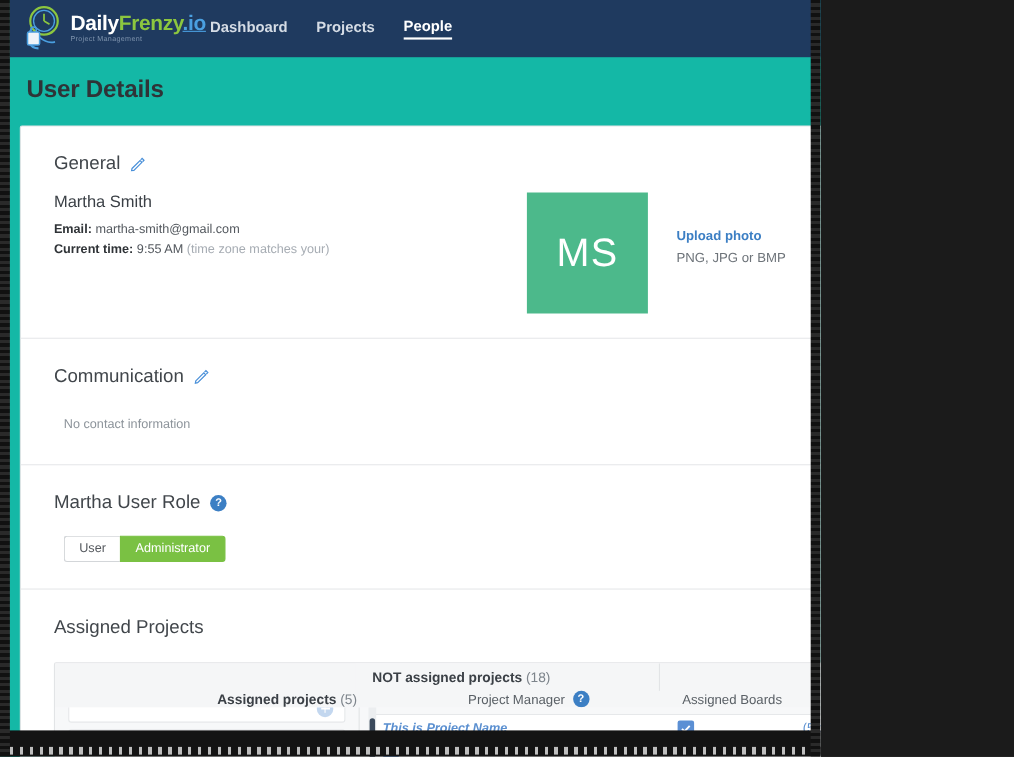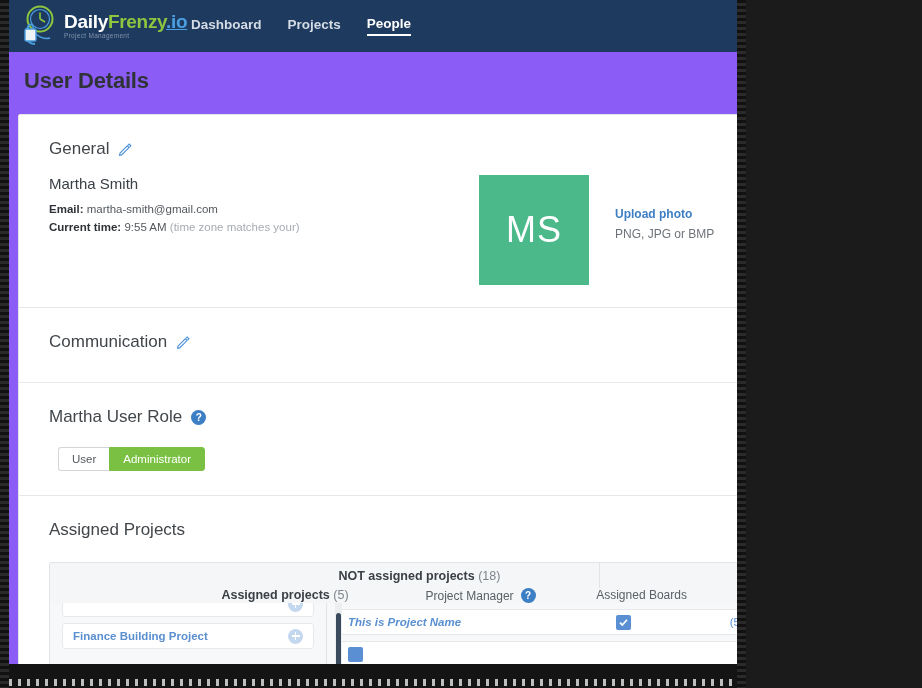--- a/index.html
+++ b/index.html
@@ -12,7 +12,7 @@
   .screen {
     position: absolute; left: 0; top: 0;
     width: 746px; height: 688px;
-    background: #8b5cf6;
+    background: #14b8a6;
     overflow: hidden;
   }
   

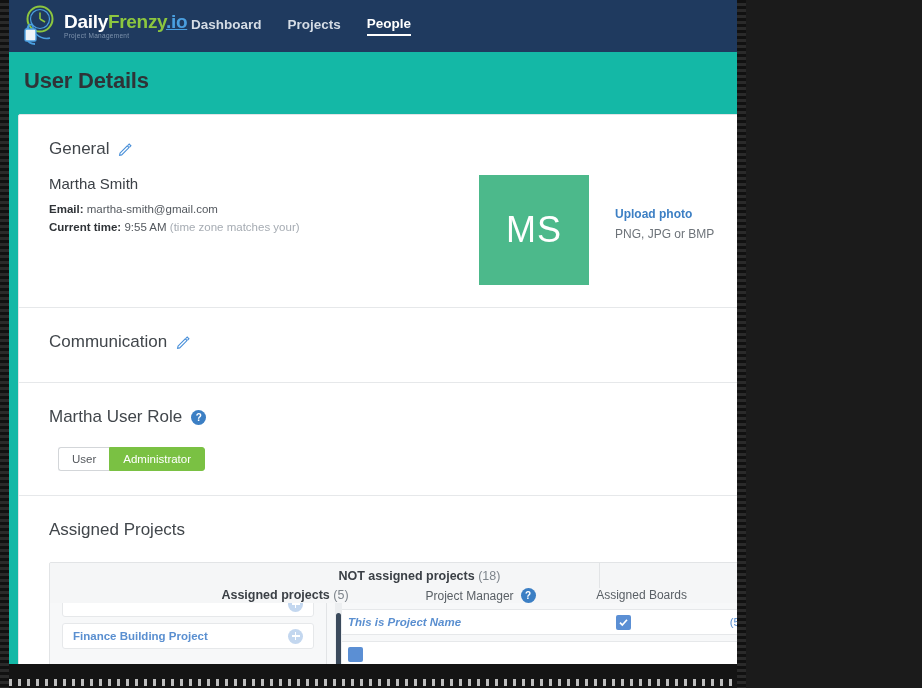--- a/index.html
+++ b/index.html
@@ -301,6 +301,7 @@
           </svg>
         </span>
       </div>
+      <div class="no-contact">No contact information</div>
     </div>
 
     <div class="section" style="padding-bottom:24px;">

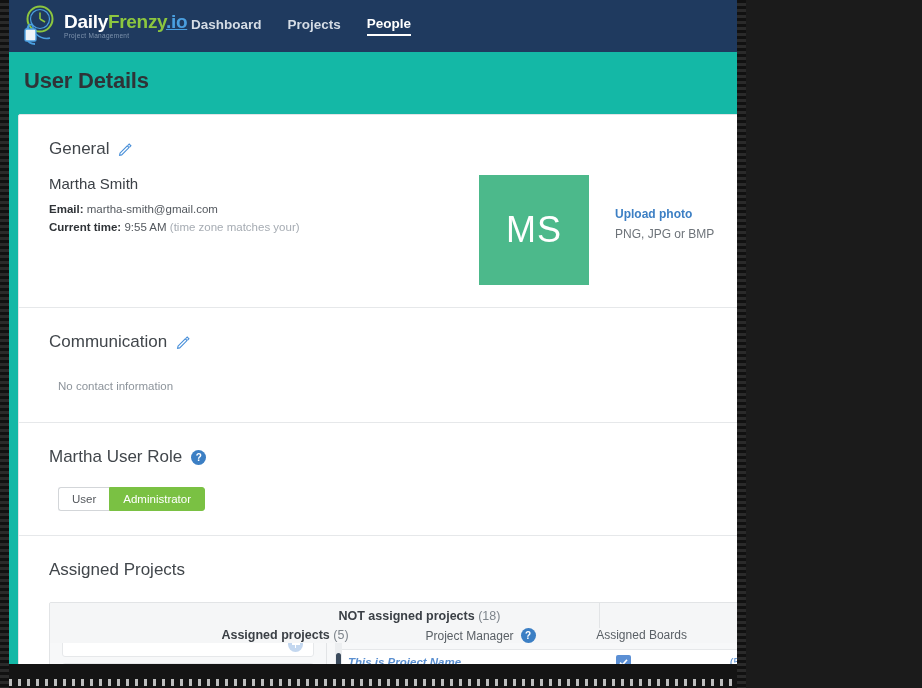--- a/index.html
+++ b/index.html
@@ -153,7 +153,7 @@
     width: 277px; height: 40px; display: flex; align-items: center;
     padding-left: 16px; border-right: 1px solid #e2e4e6; background: #f5f6f7;
   }
-  .th-right { flex: 1; display: flex; padding-left: 16px; }
+  .th-right { flex: 1; display: flex; align-items: center; padding-left: 16px; gap: 24px; }
   .th-txt { font-size: 12.5px; color: #3b4046; }
   .th-txt b { font-weight: bold; }
   .th-txt span.cnt { color: #7d848b; font-weight: normal; }

